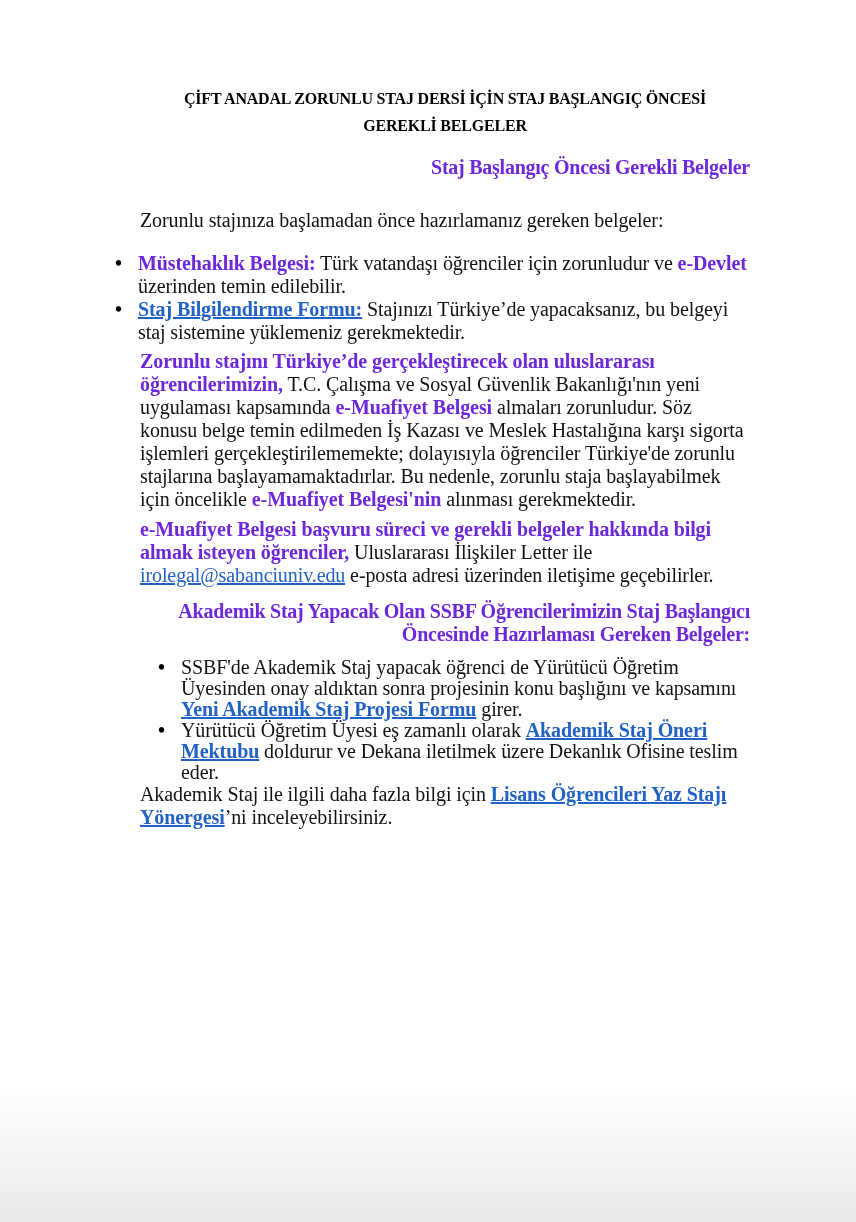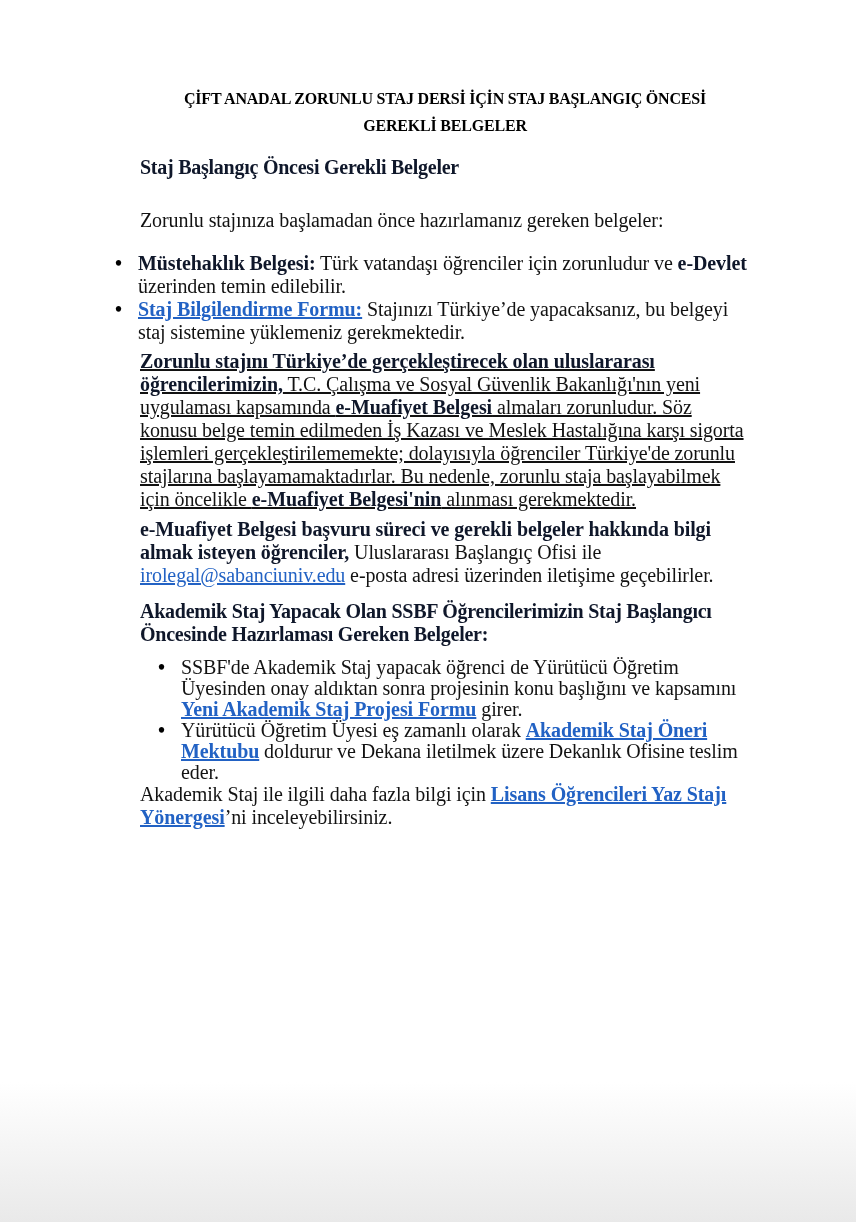--- a/index.html
+++ b/index.html
@@ -33,7 +33,7 @@
     letter-spacing: -0.2px;
   }
   p, ul { margin: 0; padding: 0; }
-  b, .h { font-weight: bold; color: #0f172a; }
+  b, .h { font-weight: bold; color: #6d28d9; text-align: right; }
   .h { letter-spacing: -0.25px; }
   .lnk {
     color: var(--link-color, #2262C4);

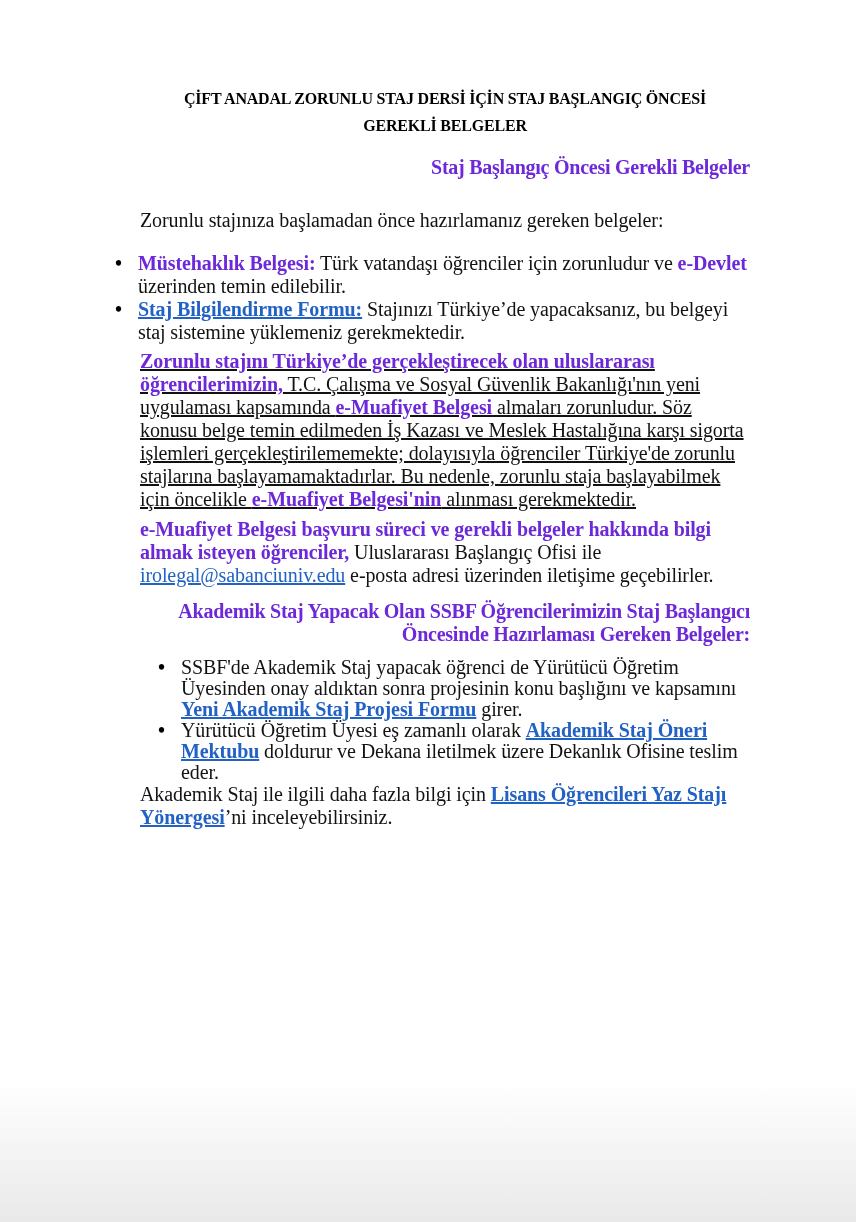--- a/index.html
+++ b/index.html
@@ -57,7 +57,7 @@
   .mt-heading1 { margin-top: 17px; }
   .mt-lead    { margin-top: 30px; }
   .mt-list1   { margin-top: 20px; }
-  .mt-intl    { margin-top: 6px; text-decoration: underline; }
+  .mt-intl    { margin-top: 6px; }
   .mt-contact { margin-top: 7px; }
   .mt-heading2{ margin-top: 13px; }
   .mt-list2   { margin-top: 11px; }

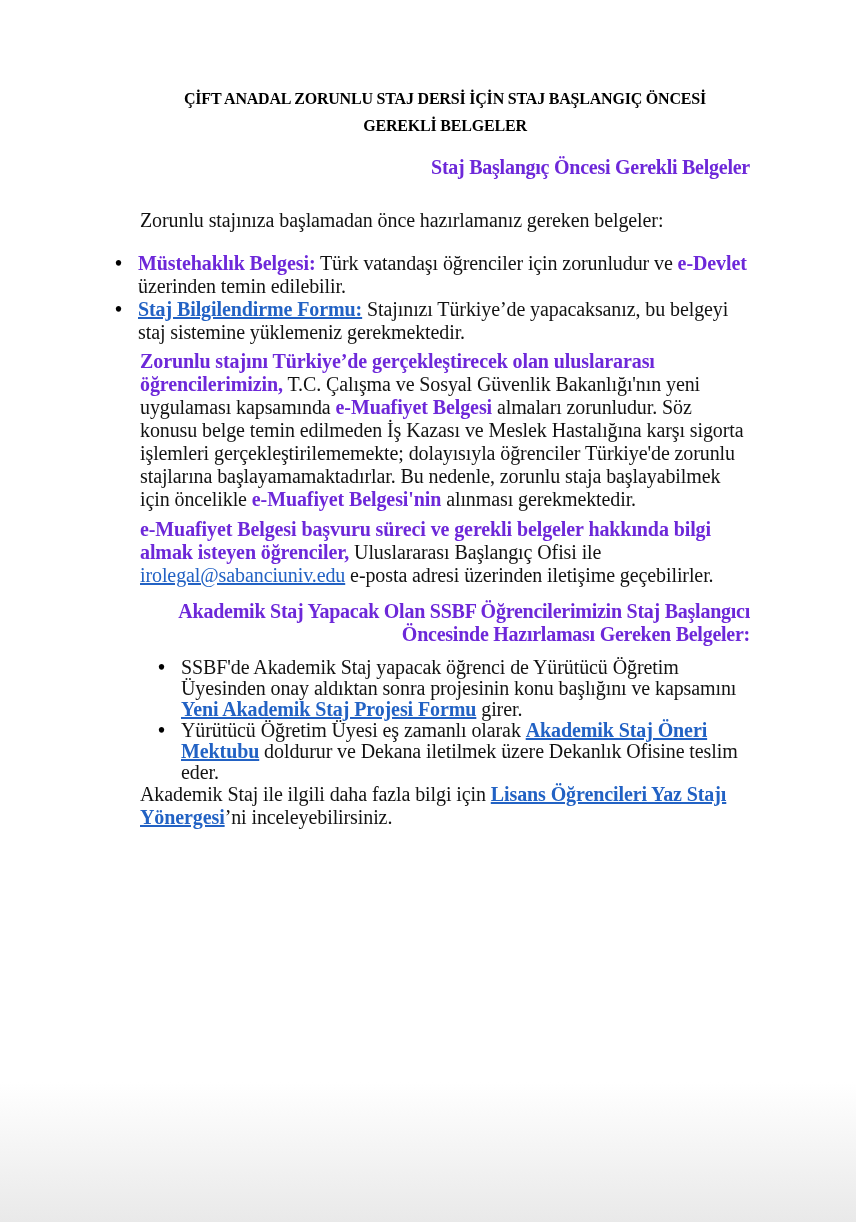--- a/index.html
+++ b/index.html
@@ -91,7 +91,7 @@
 
   <p class="mt-intl"><b>Zorunlu stajını Türkiye’de gerçekleştirecek olan uluslararası öğrencilerimizin,</b><span> T.C. Çalışma ve Sosyal Güvenlik Bakanlığı'nın yeni uygulaması kapsamında </span><b>e-Muafiyet Belgesi</b><span> almaları zorunludur. Söz konusu belge temin edilmeden İş Kazası ve Meslek Hastalığına karşı sigorta işlemleri gerçekleştirilememekte; dolayısıyla öğrenciler Türkiye'de zorunlu stajlarına başlayamamaktadırlar. Bu nedenle, zorunlu staja başlayabilmek için öncelikle </span><b>e-Muafiyet Belgesi'nin</b><span> alınması gerekmektedir.</span></p>
 
-  <p class="mt-contact"><b>e-Muafiyet Belgesi başvuru süreci ve gerekli belgeler hakkında bilgi almak isteyen öğrenciler,</b><span> Uluslararası Başlangıç Ofisi ile </span><a class="lnk">irolegal@sabanciuniv.edu</a><span> e-posta adresi üzerinden iletişime geçebilirler.</span></p>
+  <p class="mt-contact"><b>e-Muafiyet Belgesi başvuru süreci ve gerekli belgeler hakkında bilgi almak isteyen öğrenciler,</b><span> Uluslararası İlişkiler Letter ile </span><a class="lnk">irolegal@sabanciuniv.edu</a><span> e-posta adresi üzerinden iletişime geçebilirler.</span></p>
 
   <p class="h mt-heading2">Akademik Staj Yapacak Olan SSBF Öğrencilerimizin Staj Başlangıcı Öncesinde Hazırlaması Gereken Belgeler:</p>
 

